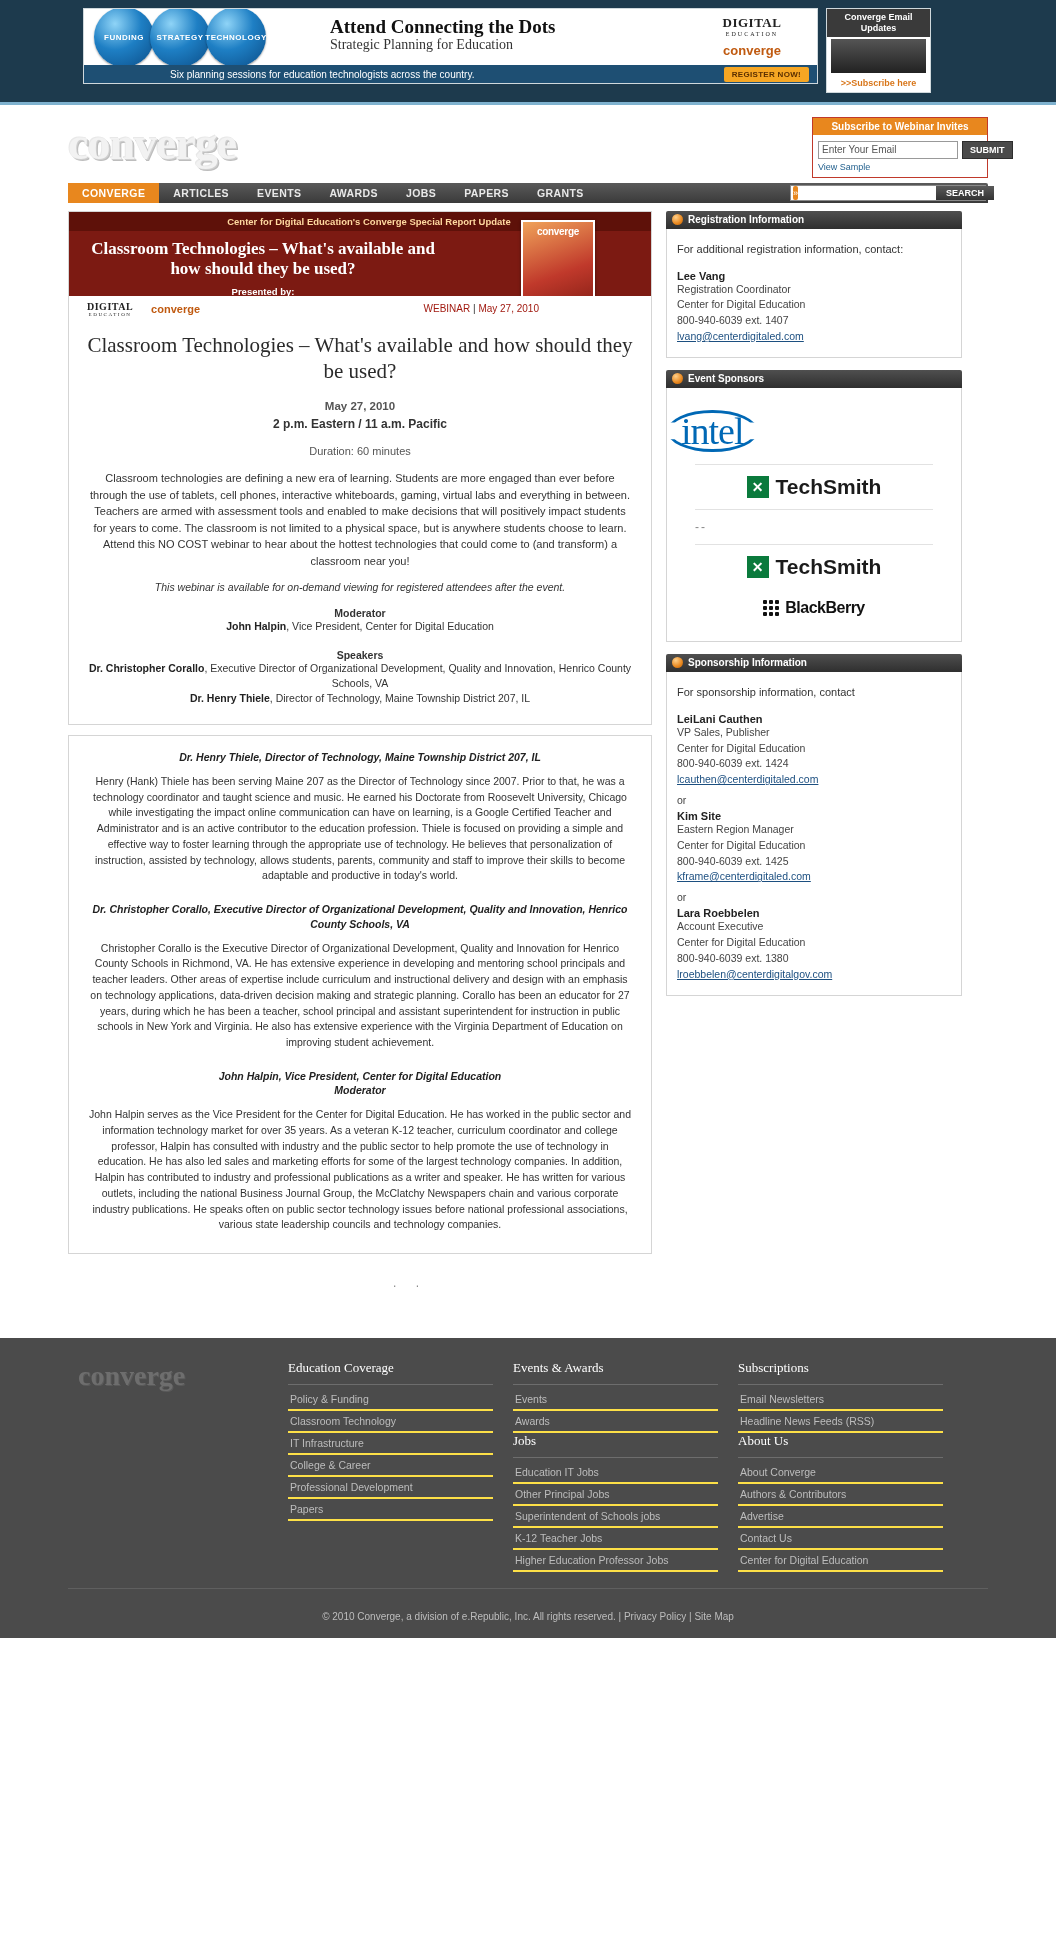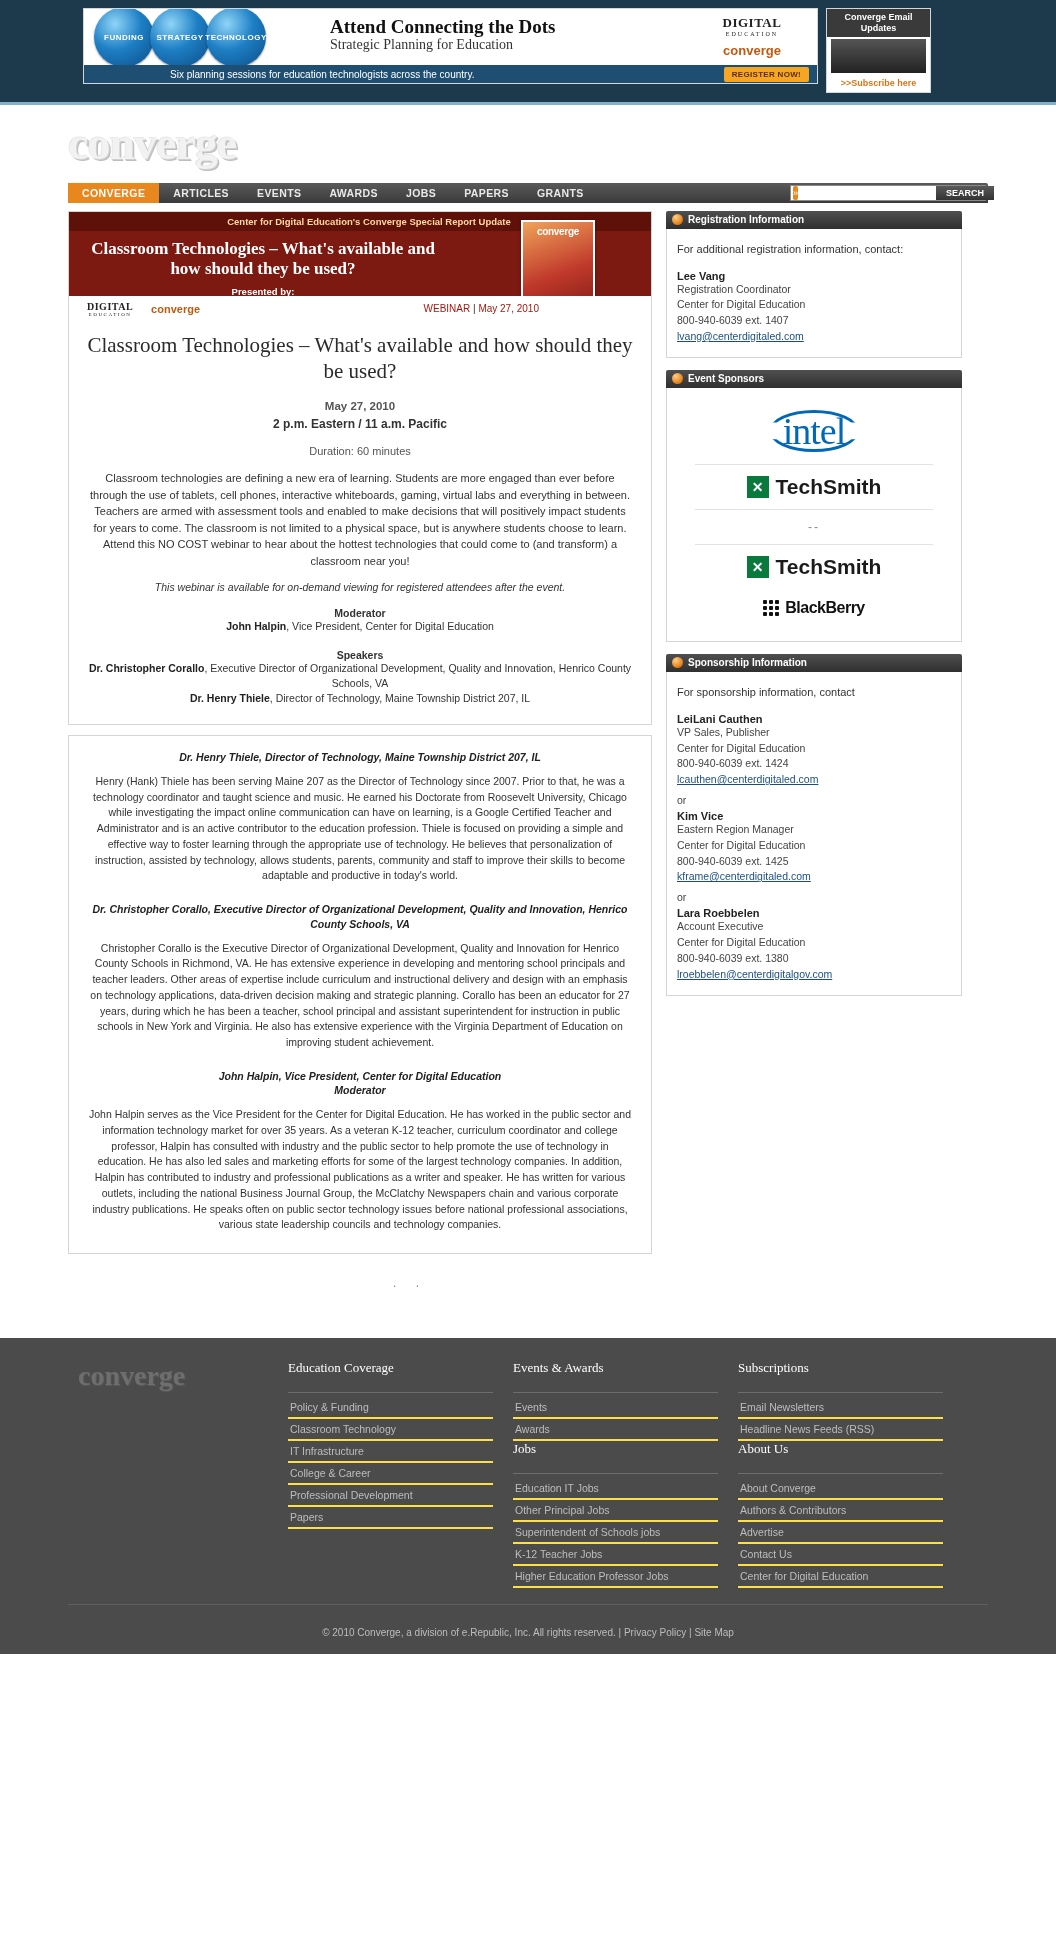--- a/index.html
+++ b/index.html
@@ -273,6 +273,16 @@
     <div class="logo">
       <span>converge</span>
     </div>
+    <div class="subscribe-box">
+      <div class="subscribe-head">Subscribe to Webinar Invites</div>
+      <div class="subscribe-body">
+        <div class="subscribe-row">
+          <input class="subscribe-input" type="text" value="Enter Your Email" placeholder="Enter Your Email" style="">
+          <button class="subscribe-submit">SUBMIT</button>
+        </div>
+        <a class="subscribe-link">View Sample</a>
+      </div>
+    </div>
   </div>
 
   <div class="navbar">

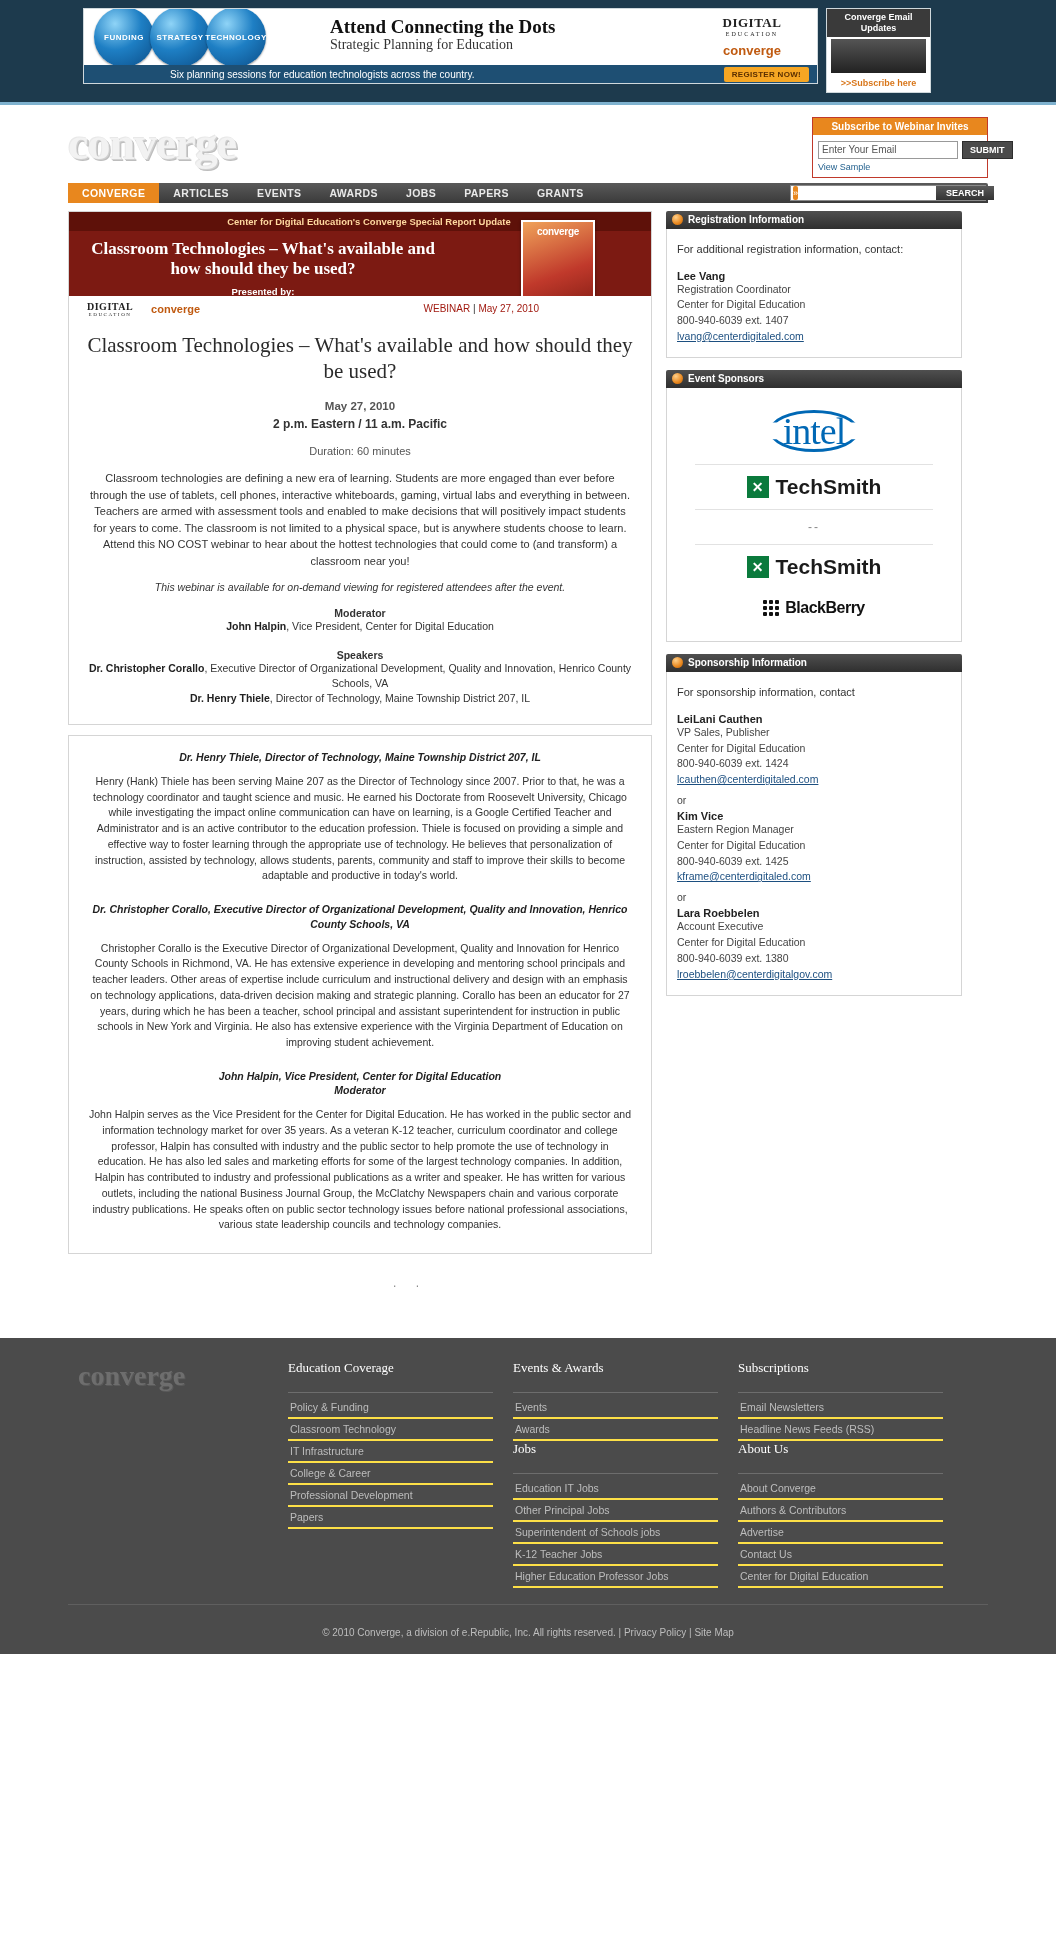--- a/index.html
+++ b/index.html
@@ -189,7 +189,7 @@
   .side-or { font-size:10.5px; color:#444; margin:8px 0 4px 0; }
 
   
-  .sponsor-body { border:1px solid #d5d5d5; border-top:none; background:#fff; padding:10px 0 14px 0; text-align:center; }
+  .sponsor-body { border:1px solid #d5d5d5; border-top:none; background:#fff; padding:10px 0 14px 0; }
   .sponsor-cell { padding:10px 0; }
   .sponsor-cell + .sponsor-cell { border-top:1px solid #e2e2e2; margin:0 28px; }
   .intel {

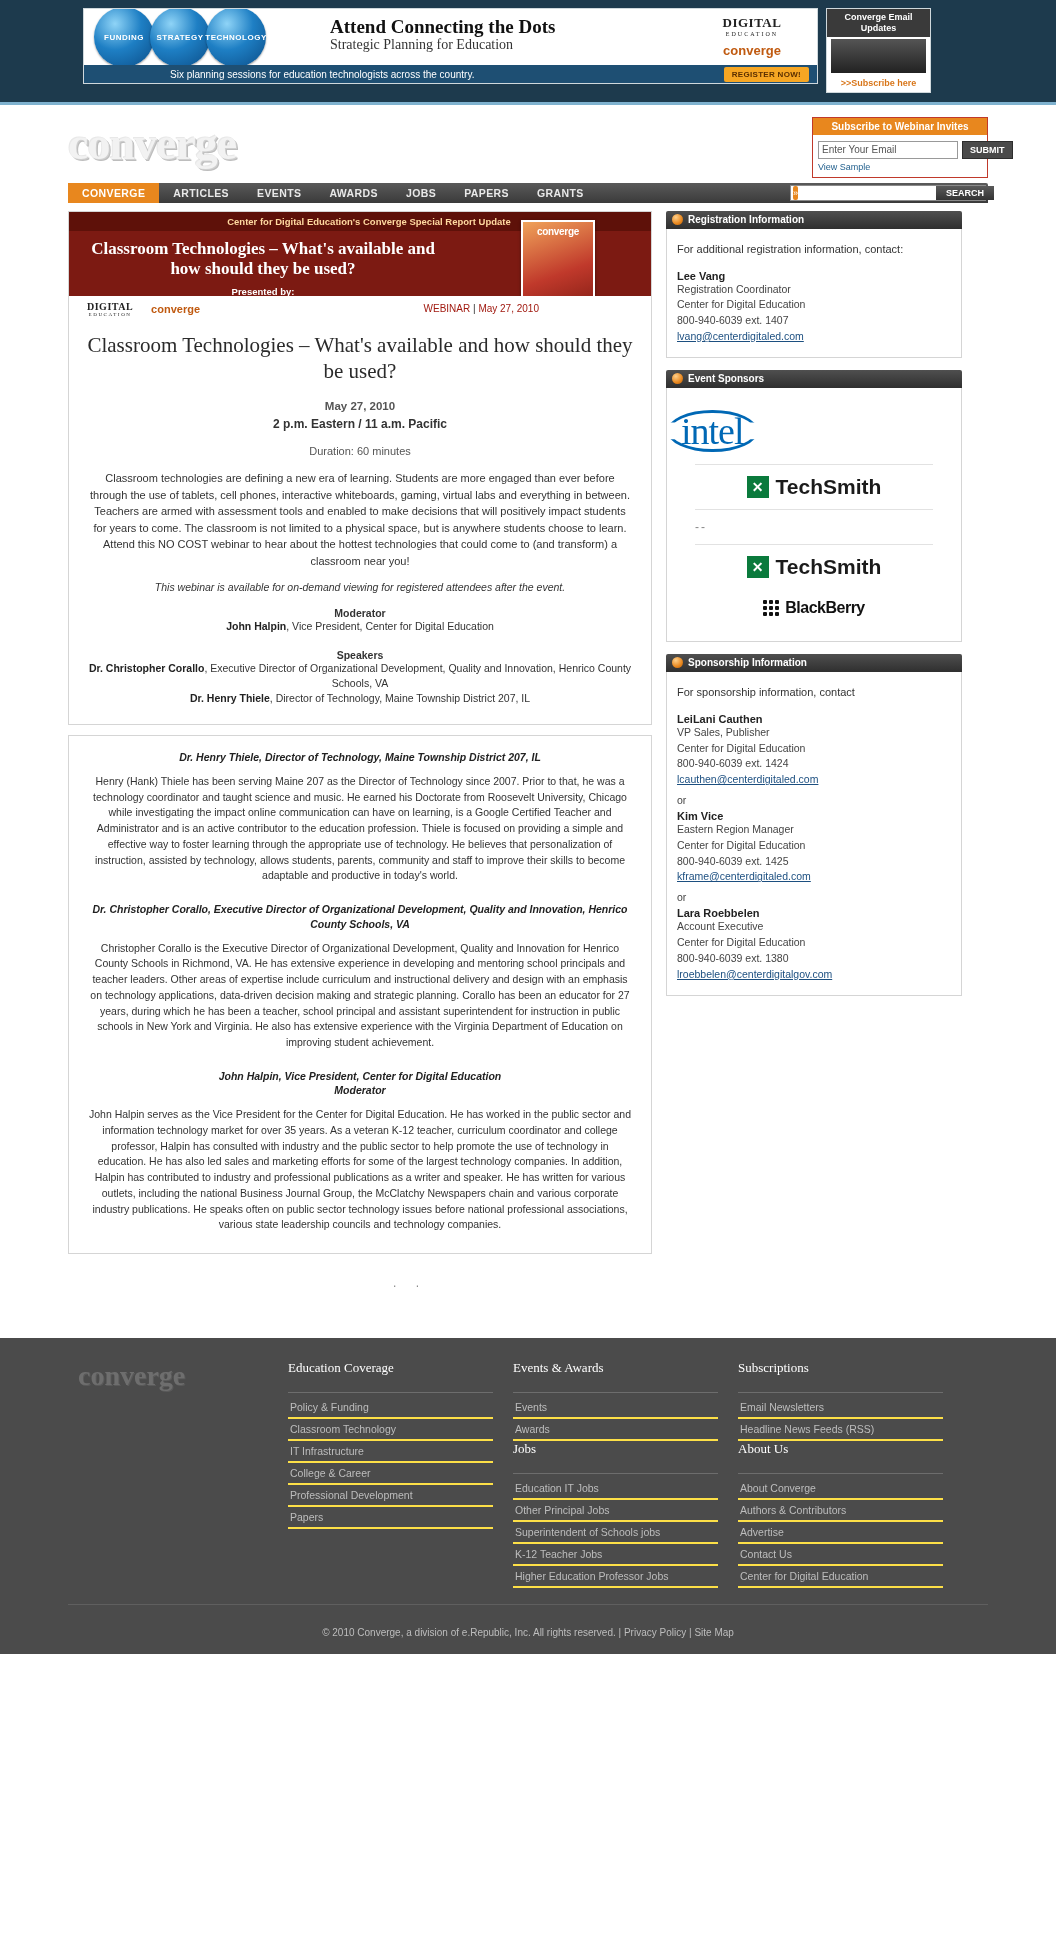--- a/index.html
+++ b/index.html
@@ -457,7 +457,7 @@
           <a class="side-link">lcauthen@centerdigitaled.com</a>
           <div class="side-or">or</div>
 
-          <div class="side-name" style="margin-top:2px;">Kim Vice</div>
+          <div class="side-name" style="margin-top:2px;">Kim Site</div>
           <div class="side-line">Eastern Region Manager</div>
           <div class="side-line">Center for Digital Education</div>
           <div class="side-line">800-940-6039 ext. 1425</div>

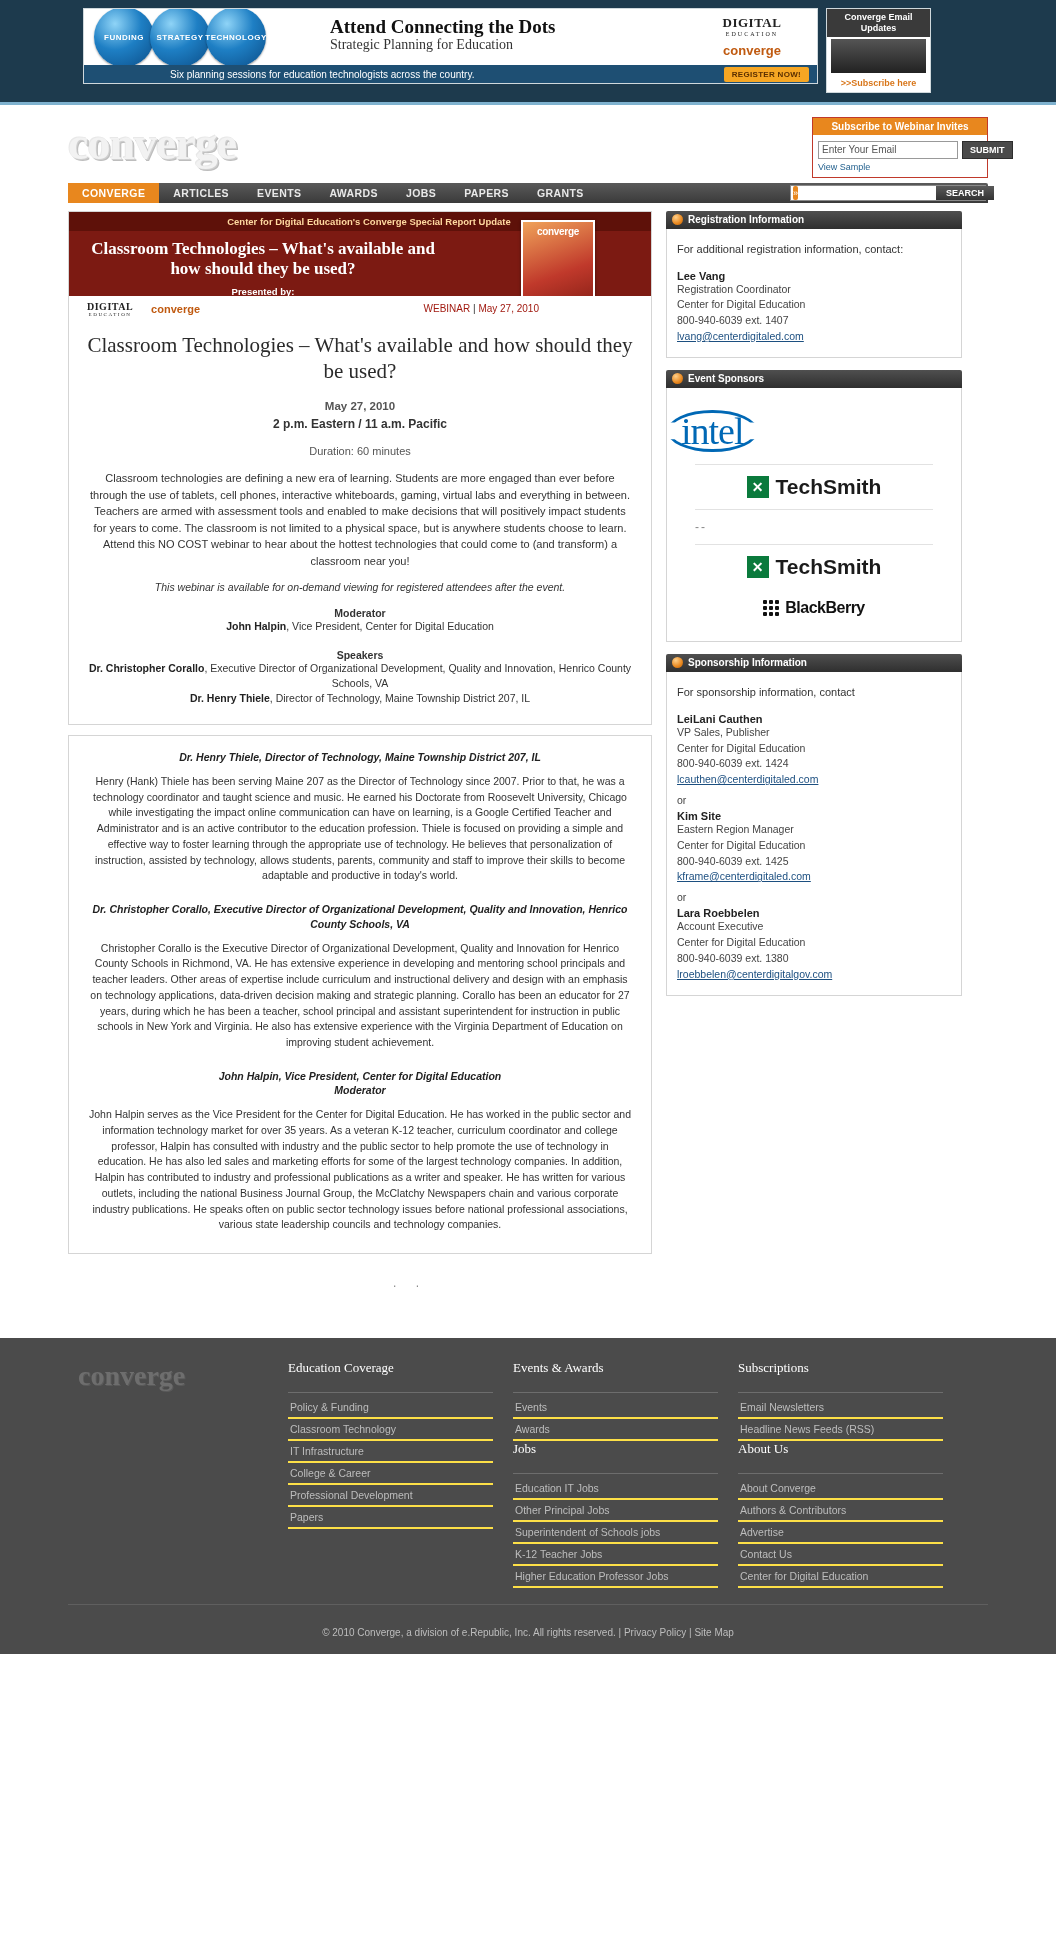--- a/index.html
+++ b/index.html
@@ -222,7 +222,7 @@
     color:#6e6e6e; text-shadow:1px 1px 0 #5a5a5a; padding-left:10px;
   }
   .f-col { width:205px; }
-  .f-head { color:#fff; font-size:13px; font-family:"Liberation Serif", serif; padding-bottom:16px; border-bottom:1px solid #6d6d6d; margin-bottom:4px; }
+  .f-head { color:#fff; font-size:13px; font-family:"Liberation Serif", serif; padding-bottom:8px; border-bottom:1px solid #6d6d6d; margin-bottom:4px; }
   .f-link { font-size:10.5px; color:#bdbdbd; padding:4px 2px; border-bottom:2px solid #fde047; cursor:pointer; }
   .footer-bottom {
     text-align:center; font-size:10px; color:#bdbdbd; margin-top:22px;

